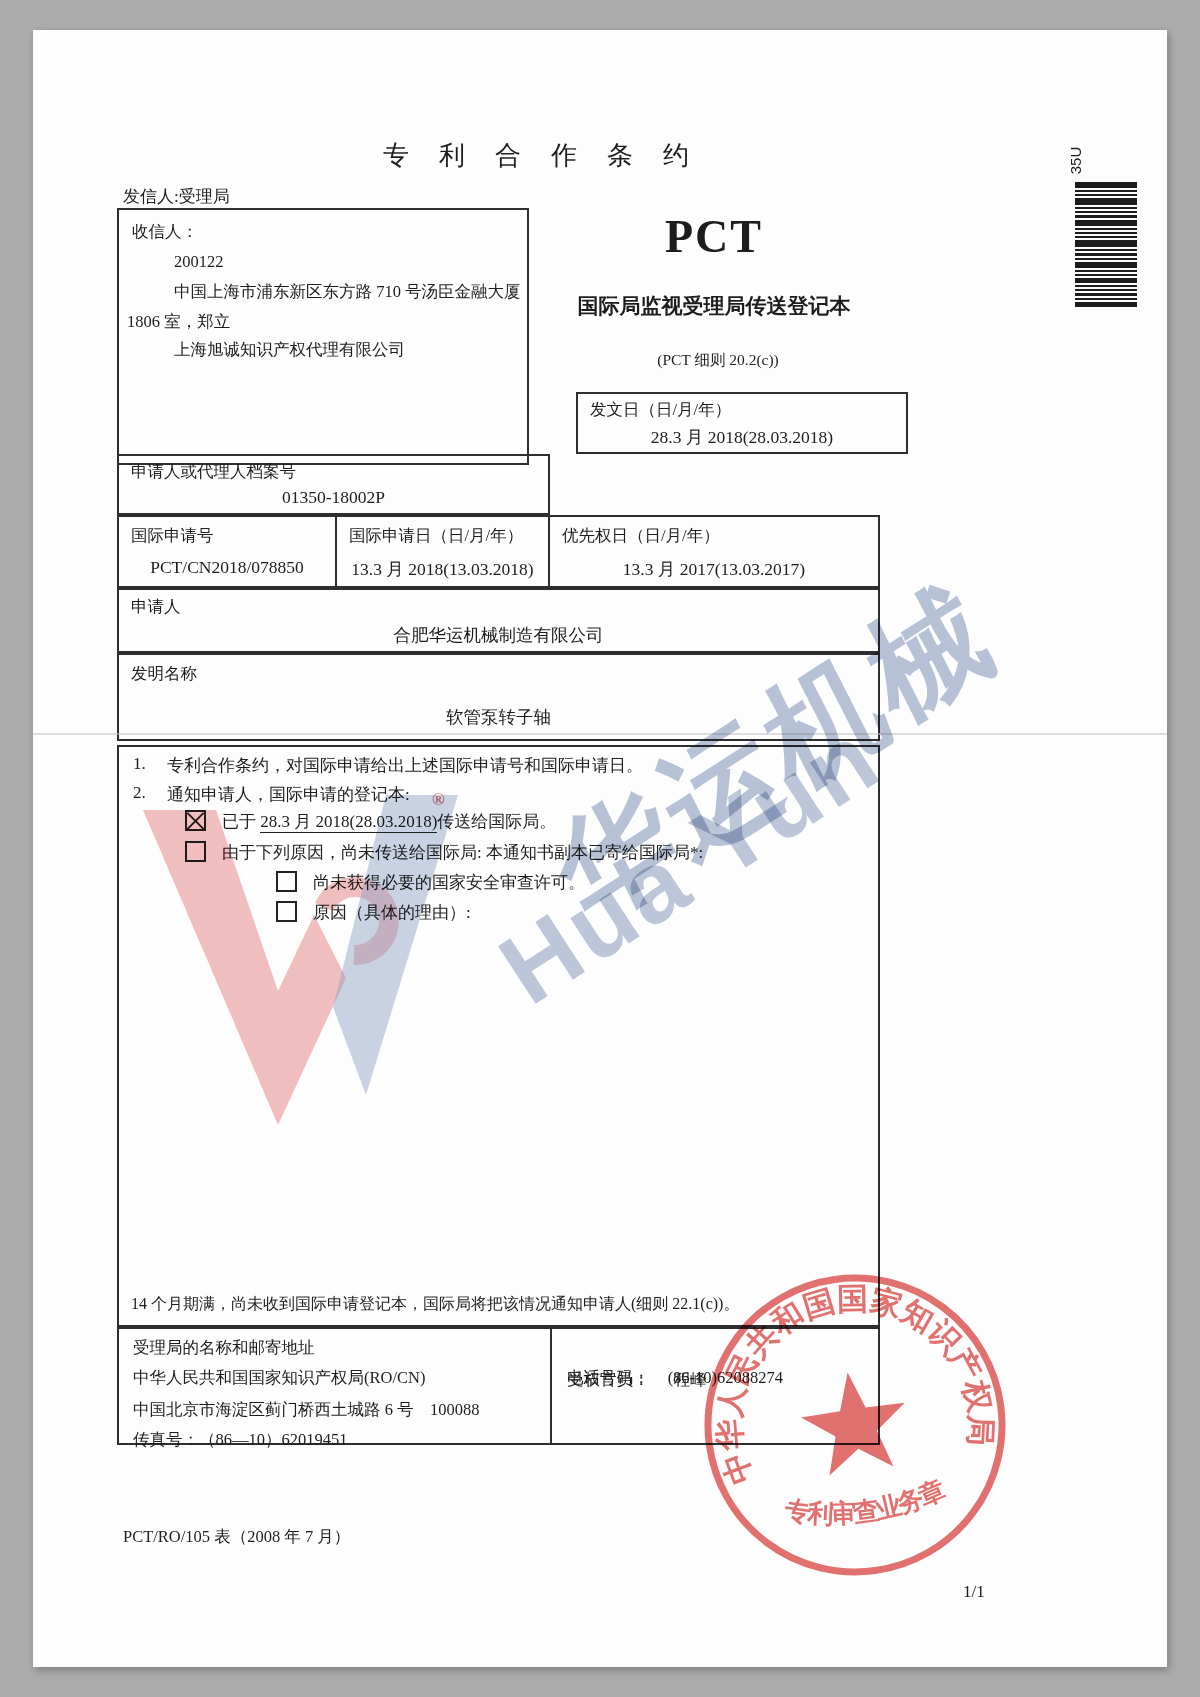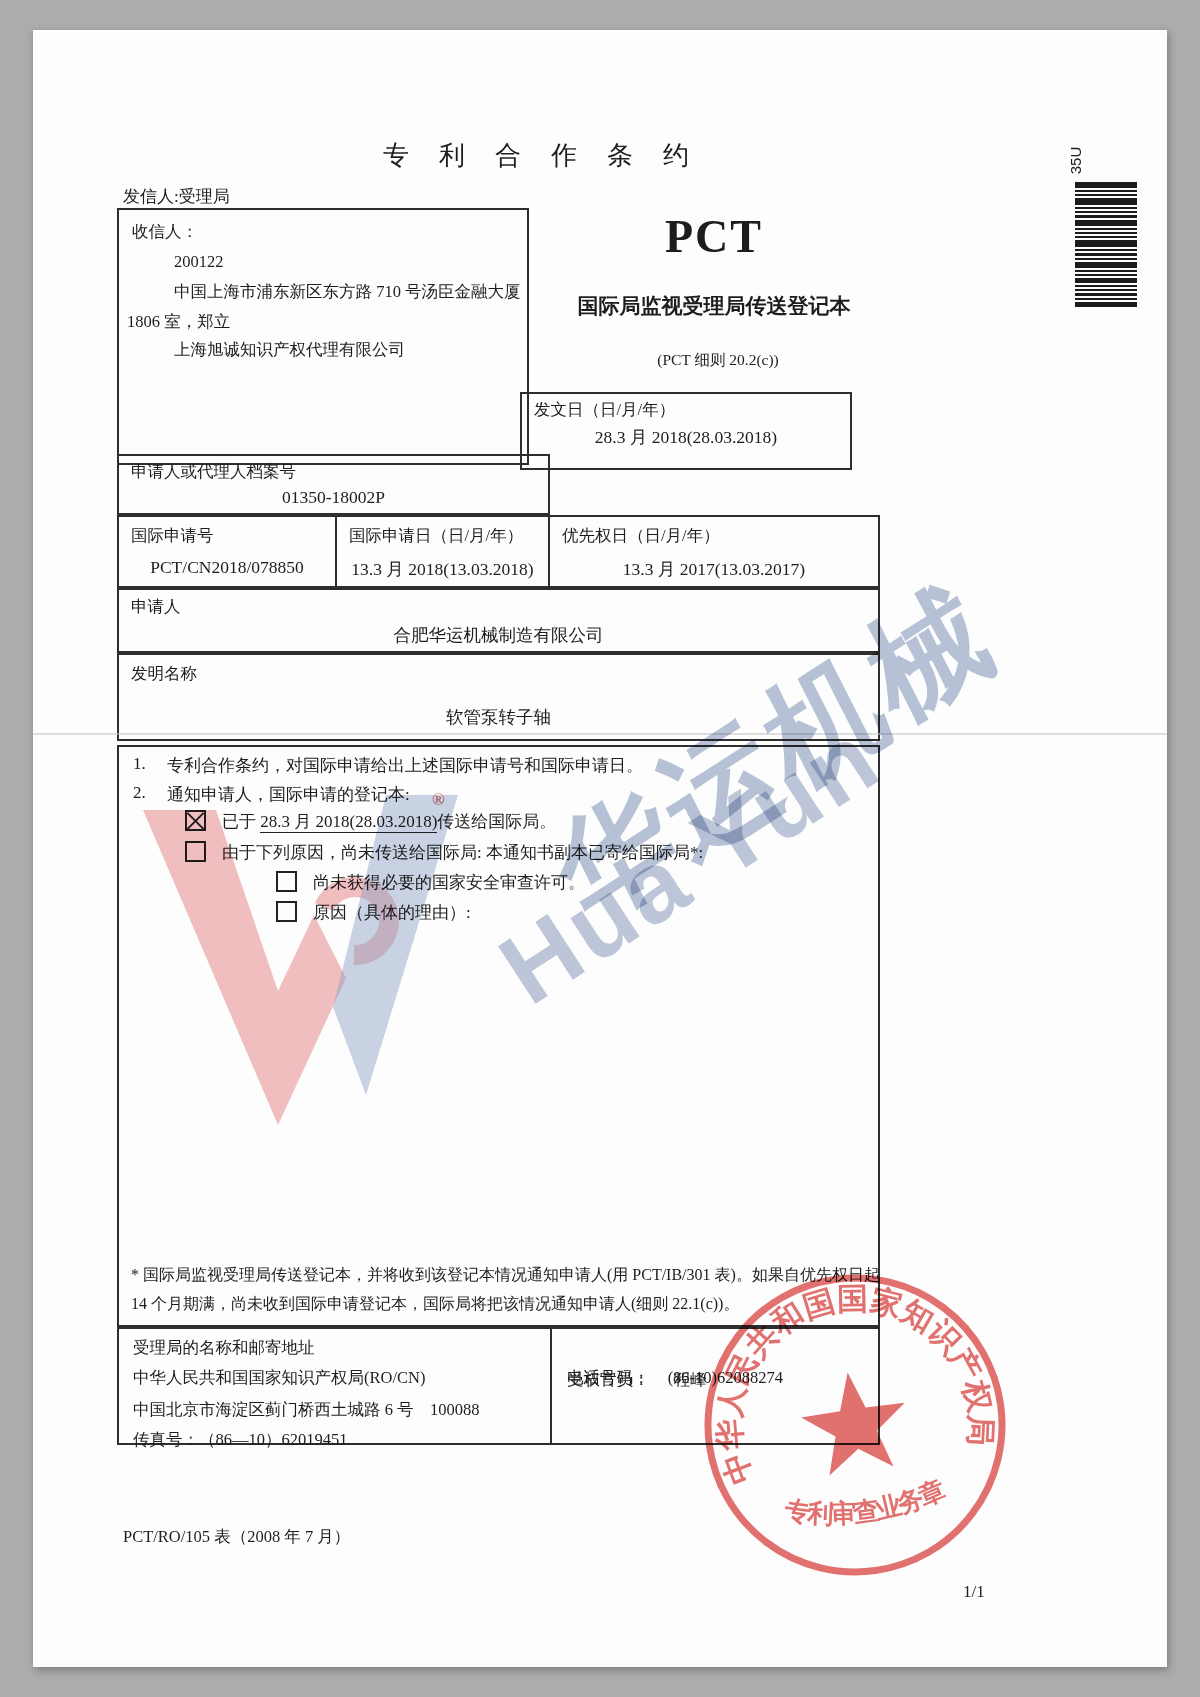--- a/index.html
+++ b/index.html
@@ -109,7 +109,7 @@
       <div style="height: 5px;"></div>
     </div>
 
-  <div class="cell" style="left:487px;top:362px;width:332px;height:78px;">
+  <div class="cell" style="left:543px;top:362px;width:332px;height:62px;">
     <div class="abs lbl" style="left:12px;top:5px;">发文日（日/月/年）</div>
     <div class="abs val ctr" style="top:31px;">28.3 月 2018(28.03.2018)</div>
   </div>

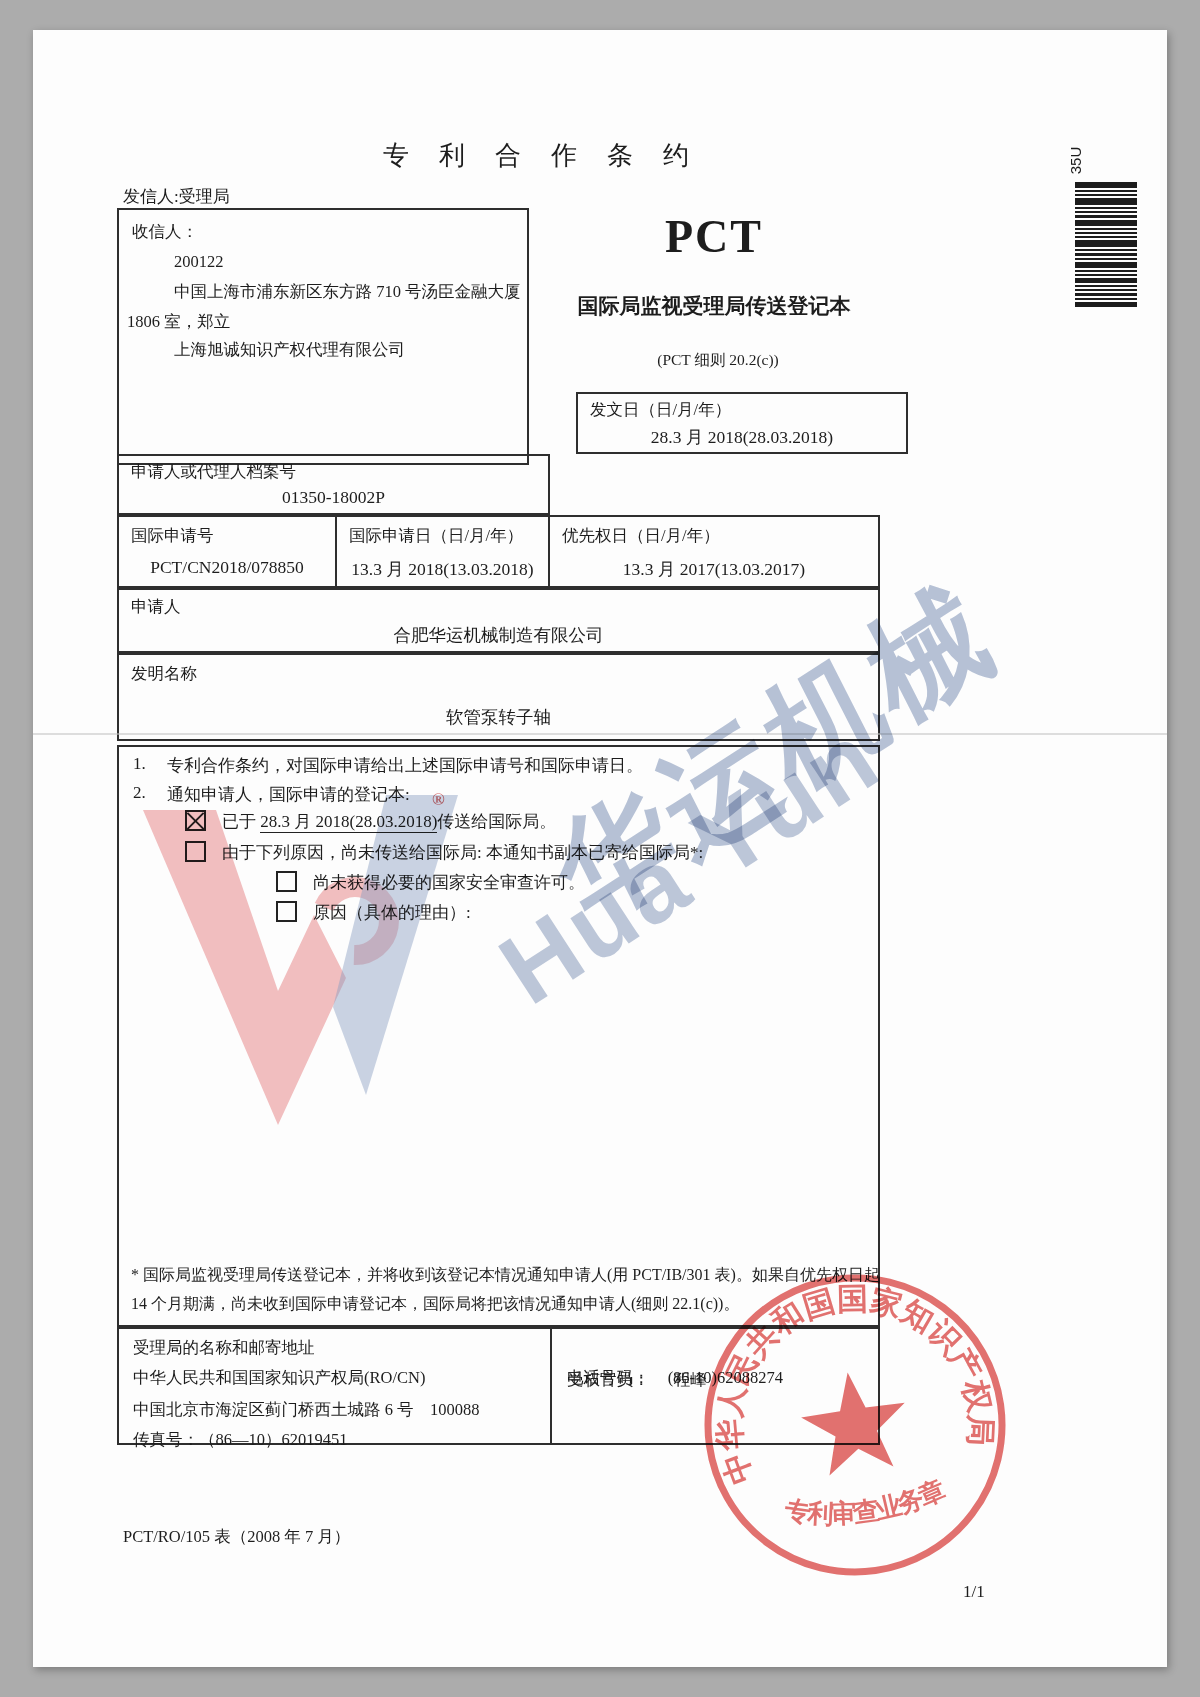--- a/index.html
+++ b/index.html
@@ -171,7 +171,6 @@
       <span>原因（具体的理由）:</span>
     </div>
 
-    <div class="footnote" style="top:518px;">* 国际局监视受理局传送登记本，并将收到该登记本情况通知申请人(用 PCT/IB/301 表)。如果自优先权日起</div>
     <div class="footnote" style="top:547px;">14 个月期满，尚未收到国际申请登记本，国际局将把该情况通知申请人(细则 22.1(c))。</div>
   </div>
 

